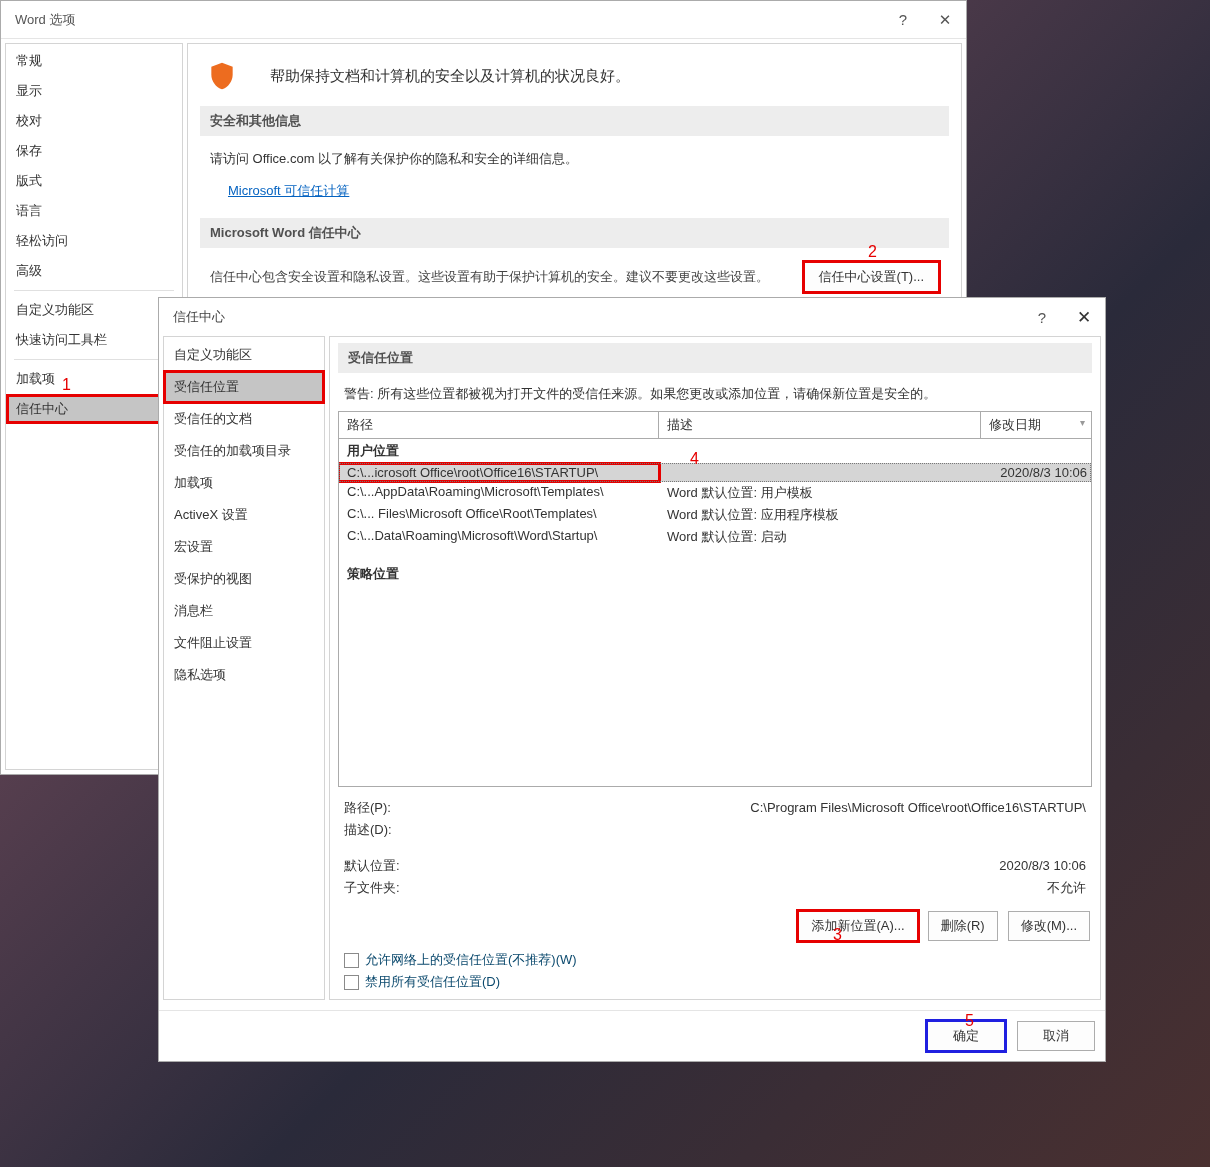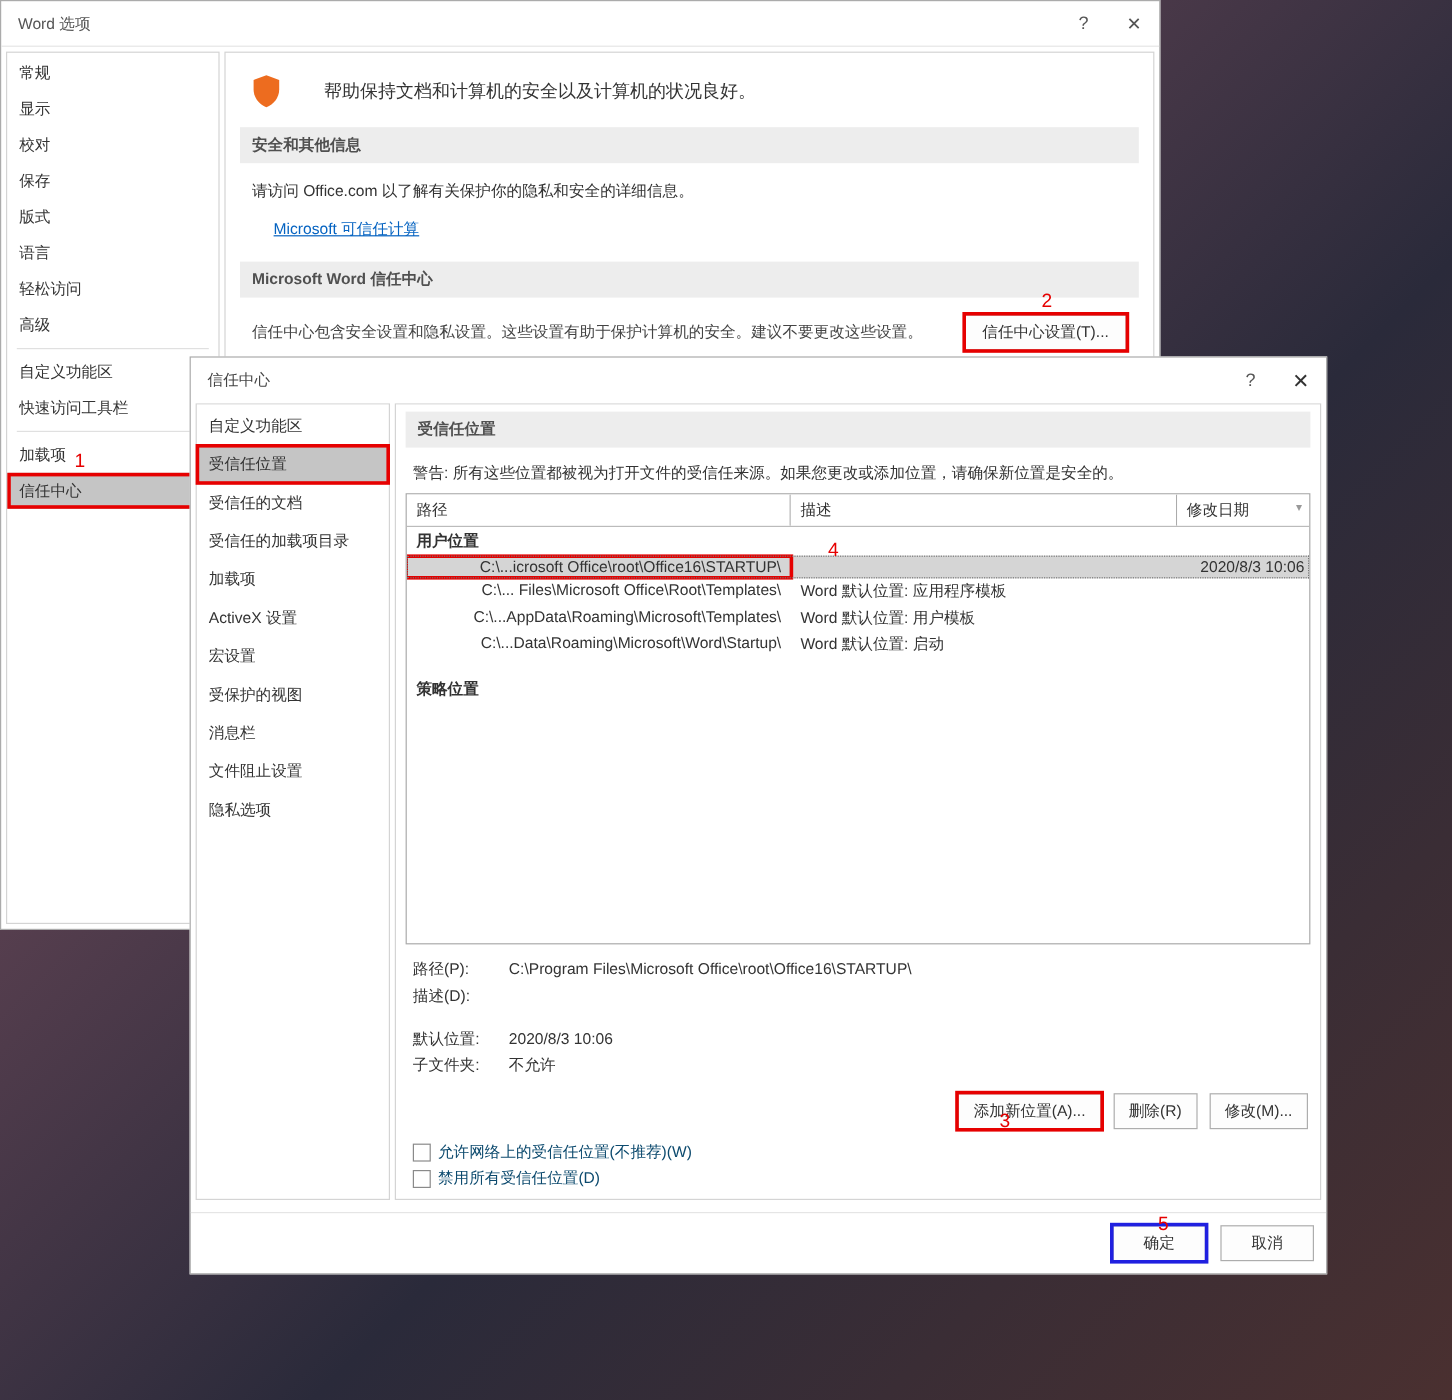--- a/index.html
+++ b/index.html
@@ -275,7 +275,7 @@
       outline: 1px dotted #777;
       outline-offset: -1px;
     }
-    .tc-td.path { width: 320px; padding: 1px 8px; overflow: hidden; white-space: nowrap; text-overflow: ellipsis; text-align: right;}
+    .tc-td.path { width: 320px; padding: 1px 8px; overflow: hidden; white-space: nowrap; text-overflow: ellipsis;}
     .tc-td.desc { flex: 1; padding: 1px 8px; }
     .tc-td.date { width: 110px; padding: 1px 4px; text-align: right; }
     .highlight4 {

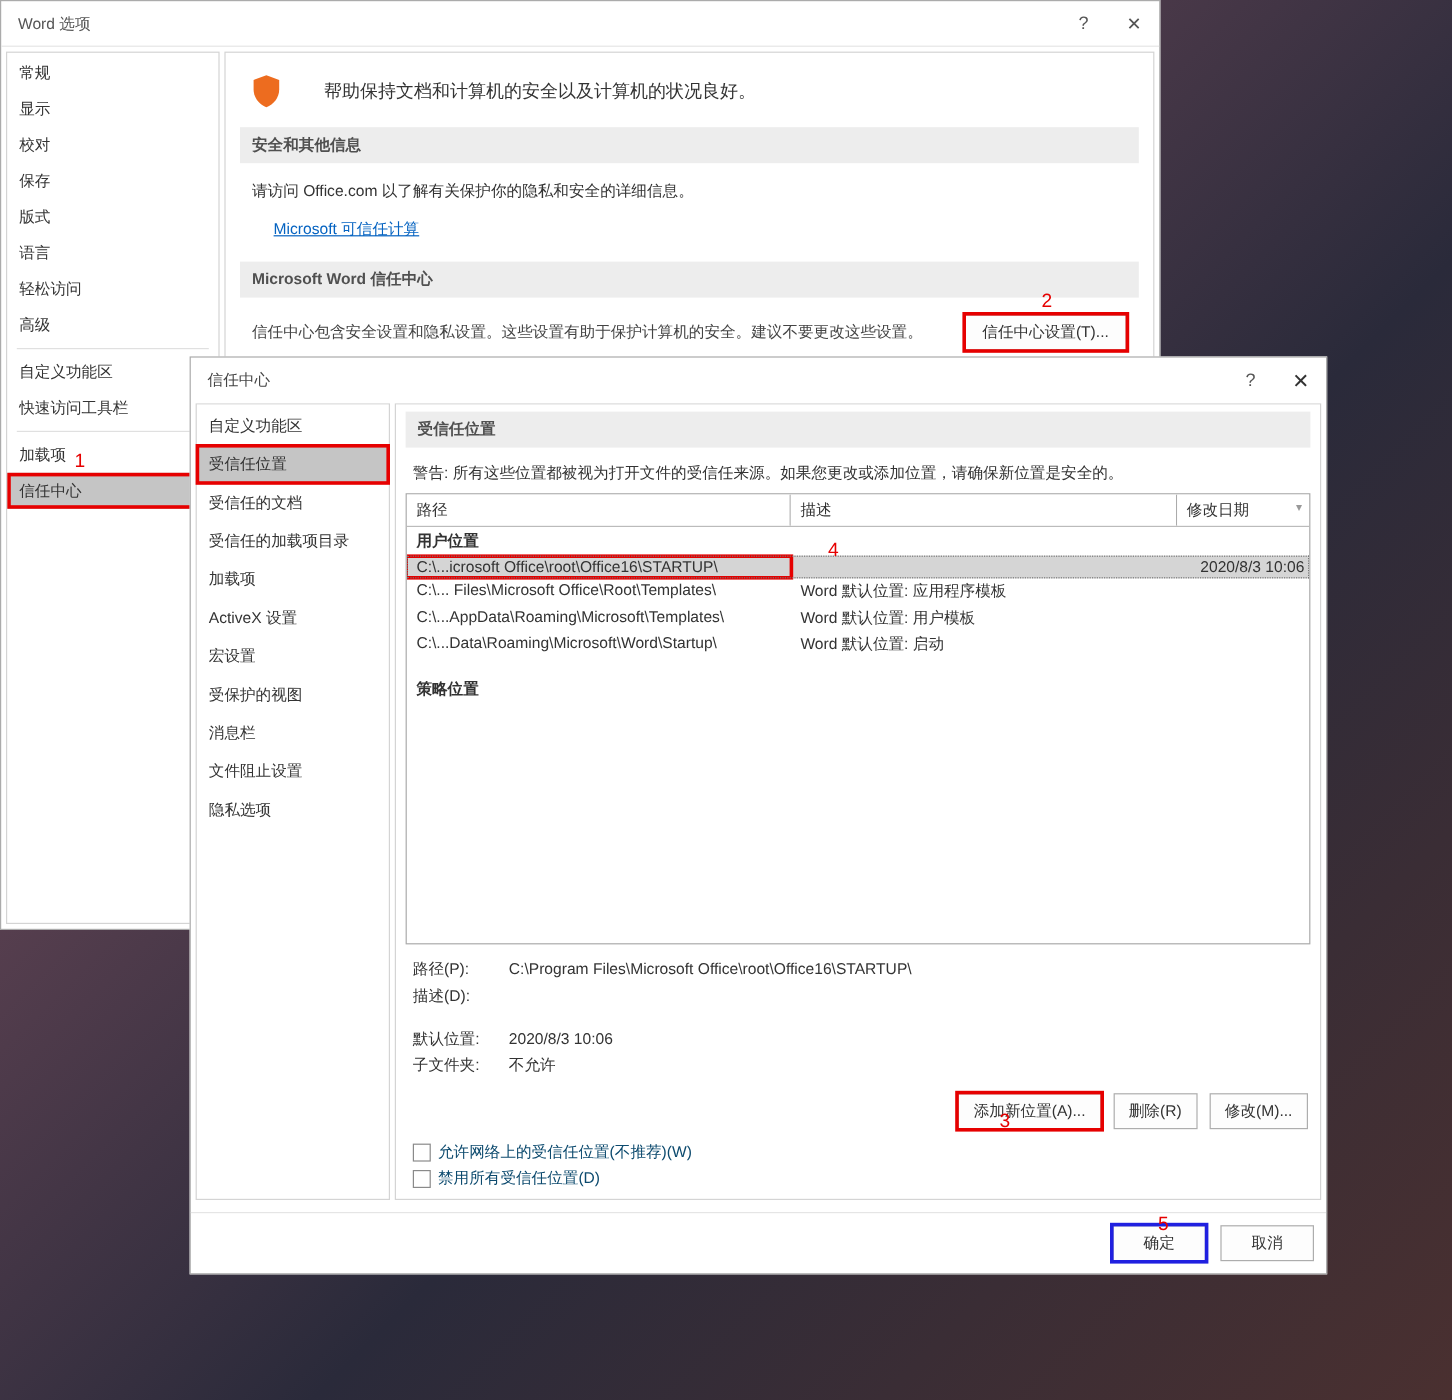--- a/index.html
+++ b/index.html
@@ -438,13 +438,13 @@
             <div class="tc-td date">2020/8/3 10:06</div>
           </div>
           <div class="tc-row">
-            <div class="tc-td path">C:\... Files\Microsoft Office\Root\Templates\</div>
-            <div class="tc-td desc">Word 默认位置: 应用程序模板</div>
+            <div class="tc-td path">C:\...AppData\Roaming\Microsoft\Templates\</div>
+            <div class="tc-td desc">Word 默认位置: 用户模板</div>
             <div class="tc-td date"></div>
           </div>
           <div class="tc-row">
-            <div class="tc-td path">C:\...AppData\Roaming\Microsoft\Templates\</div>
-            <div class="tc-td desc">Word 默认位置: 用户模板</div>
+            <div class="tc-td path">C:\... Files\Microsoft Office\Root\Templates\</div>
+            <div class="tc-td desc">Word 默认位置: 应用程序模板</div>
             <div class="tc-td date"></div>
           </div>
           <div class="tc-row">

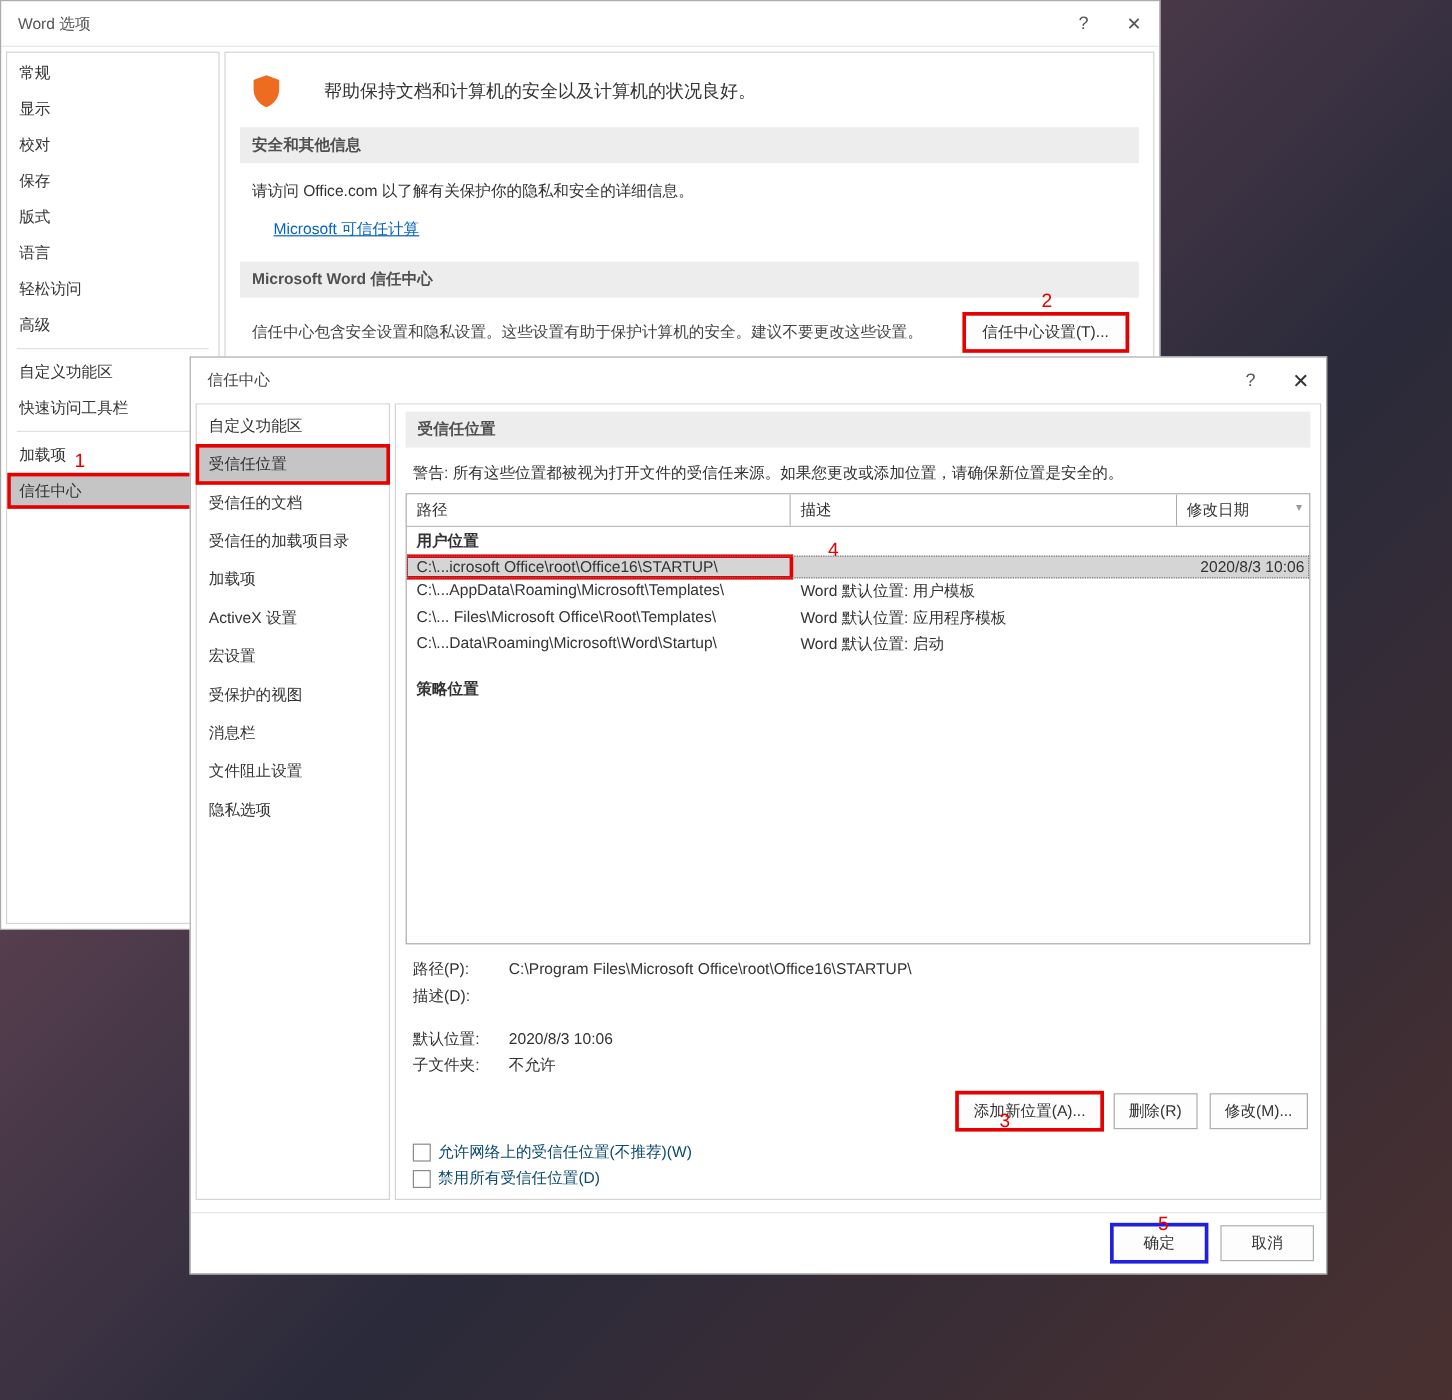--- a/index.html
+++ b/index.html
@@ -290,7 +290,7 @@
     }
     .tc-detail-row { display: flex; }
     .tc-detail-label { width: 80px; }
-    .tc-detail-value { flex: 1; }
+    .tc-detail-value { flex: 1; text-align: right; }
     .tc-action-row {
       display: flex;
       justify-content: flex-end;

